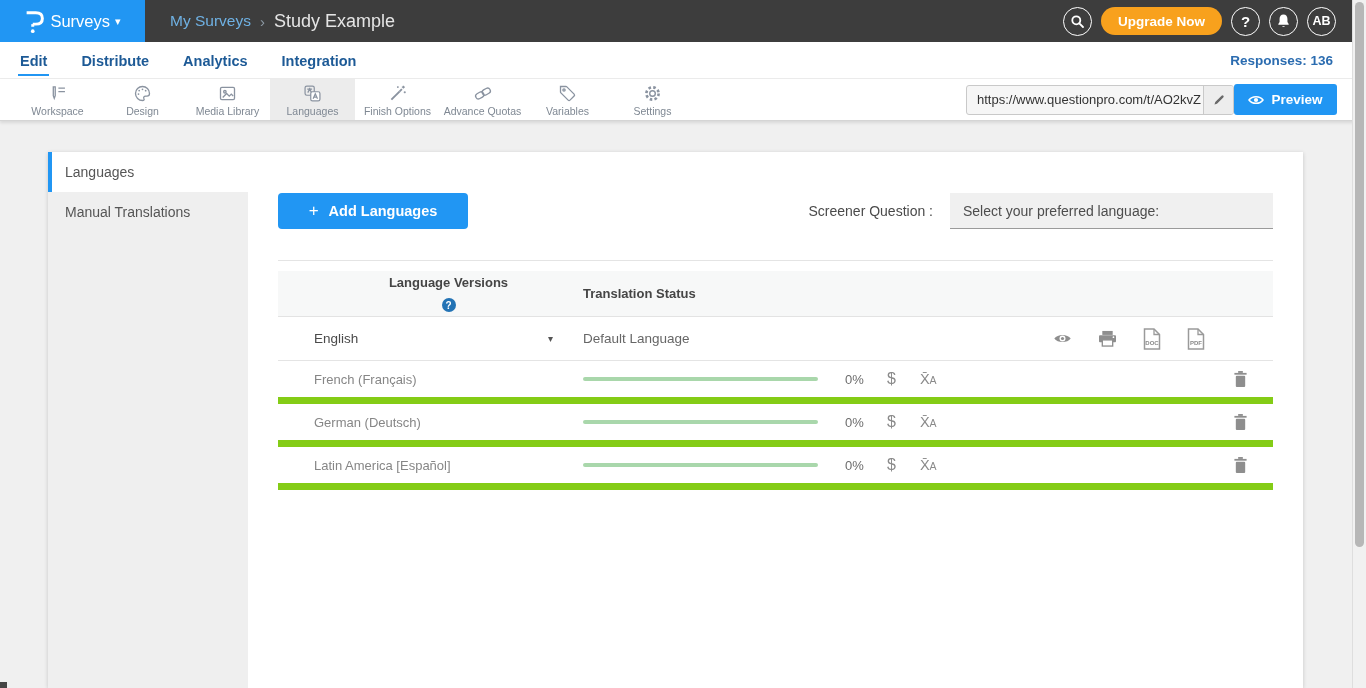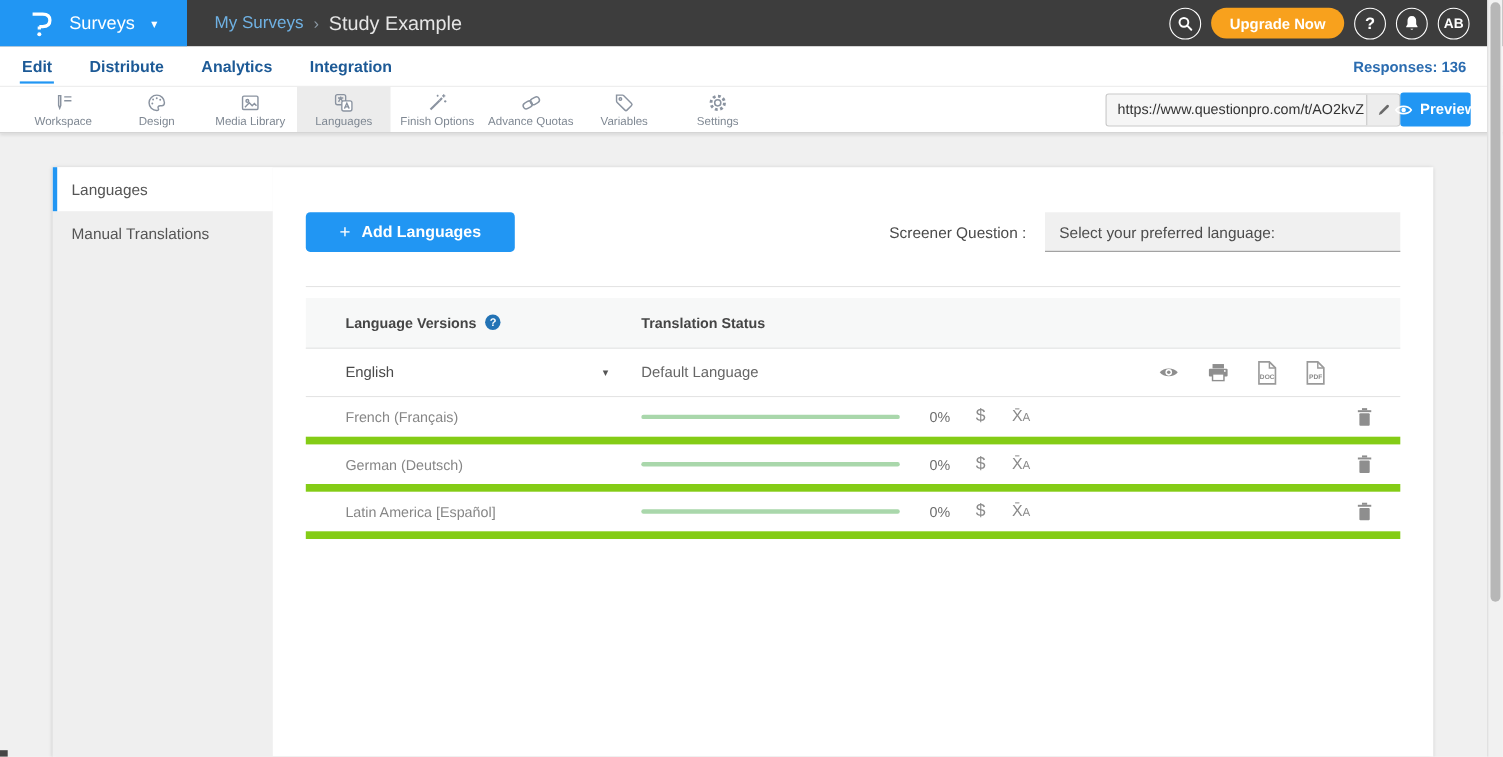--- a/index.html
+++ b/index.html
@@ -9,8 +9,8 @@
   
   .topbar { position:absolute; left:0; top:0; width:1366px; height:42px; background:#3d3d3d;
     display:flex; align-items:center; z-index:5; }
-  .brand { width:170px; height:42px; background:#2196f3; display:flex; align-items:center;
-    justify-content:center; gap:15px; cursor:pointer; }
+  .brand { width:145px; height:42px; background:#2196f3; display:flex; align-items:center;
+    justify-content:center; gap:5px; cursor:pointer; }
   .brand-label { color:#fff; font-size:16.5px; }
   .brand-caret { color:#fff; font-size:11px; }
   .breadcrumb { display:flex; align-items:center; gap:9px; margin-left:25px; }

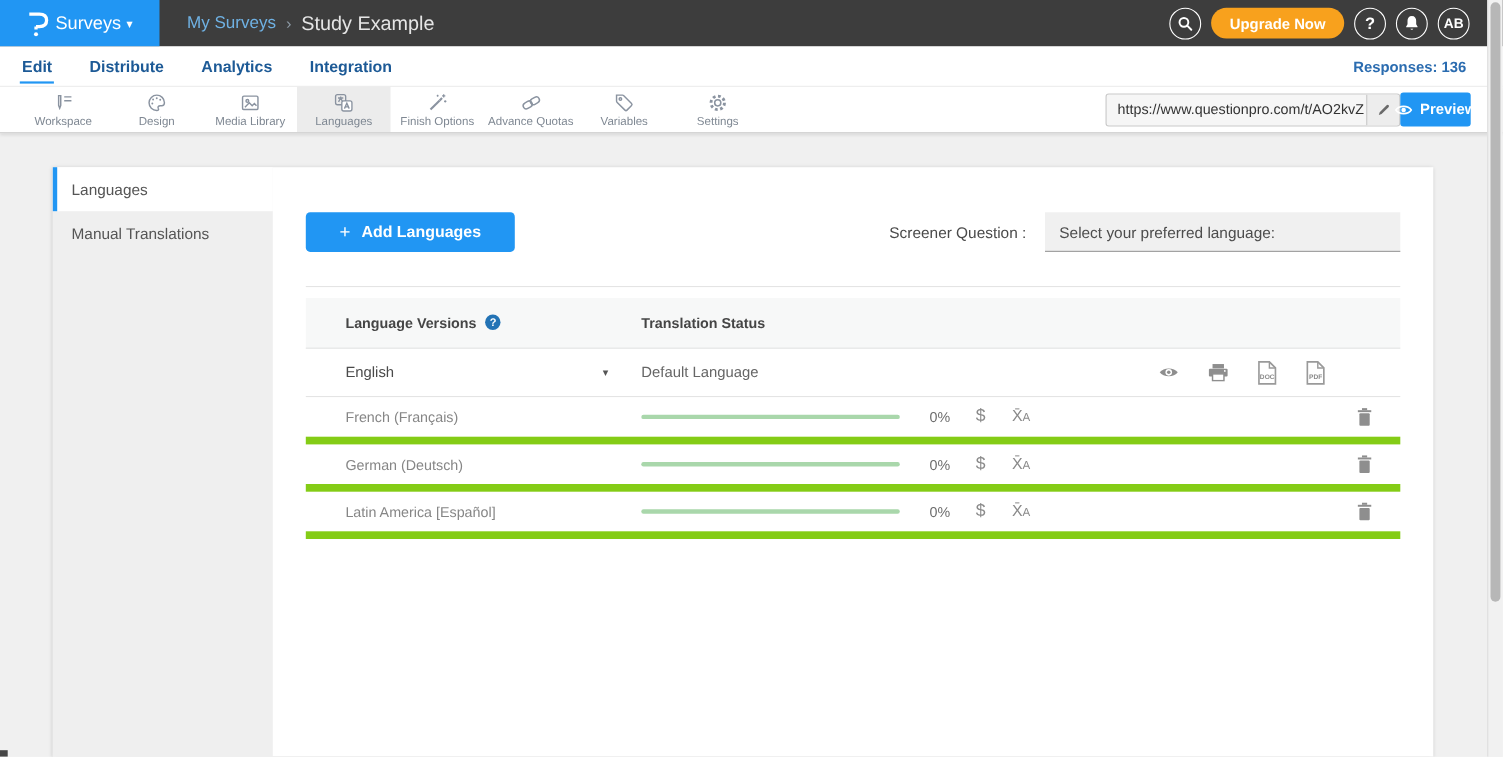--- a/index.html
+++ b/index.html
@@ -47,7 +47,7 @@
   .url-text { flex:1; padding-left:10px; font-size:13px; color:#333; white-space:nowrap; overflow:hidden; }
   .url-edit { width:30px; height:28px; border-left:1px solid #c9c9c9; display:flex; align-items:center;
     justify-content:center; background:#ededed; cursor:pointer; flex-shrink:0; }
-  .preview-btn { width:64px; height:31px; background:#2196f3; border:none; border-radius:3px; color:#fff;
+  .preview-btn { width:103px; height:31px; background:#2196f3; border:none; border-radius:3px; color:#fff;
     font-size:13.5px; font-weight:700; display:flex; align-items:center; justify-content:center; gap:7px;
     cursor:pointer; }
 

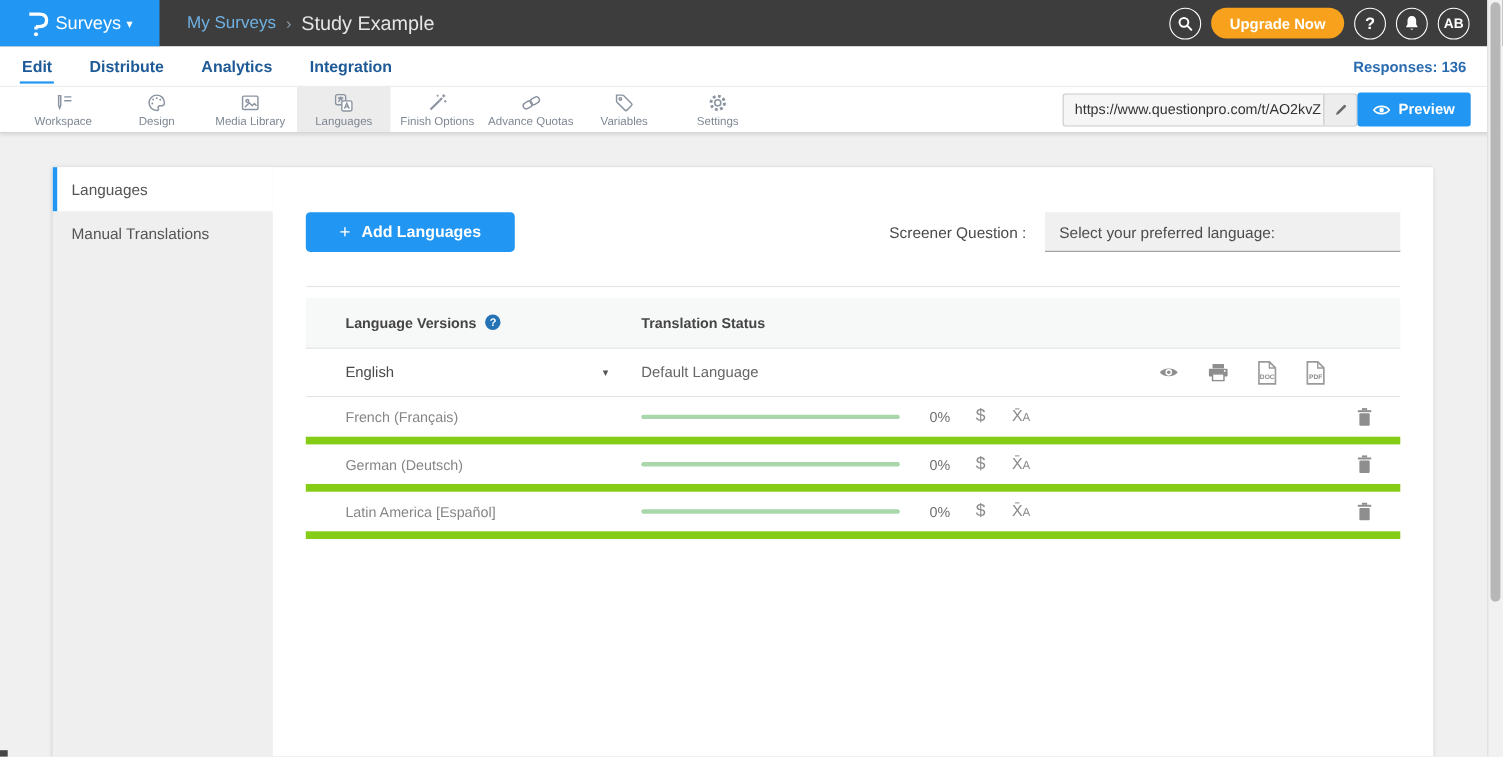--- a/index.html
+++ b/index.html
@@ -77,7 +77,7 @@
   .ltable { margin:10px 30px 0 30px; }
   .thead { height:46px; background:#f7f8f8; border-bottom:1px solid #e3e3e3; display:flex; align-items:center; }
   .th-lang { width:305px; padding-left:36px; font-size:13px; font-weight:700; color:#454545;
-    display:flex; align-items:flex-start; gap:8px; }
+    display:flex; align-items:center; gap:8px;flex-direction:column; }
   .help-circle { width:14px; height:14px; border-radius:50%; background:#2373b5; color:#fff;
     font-size:10px; font-weight:700; display:flex; align-items:center; justify-content:center; cursor:pointer; }
   .th-status { font-size:13px; font-weight:700; color:#454545; }

